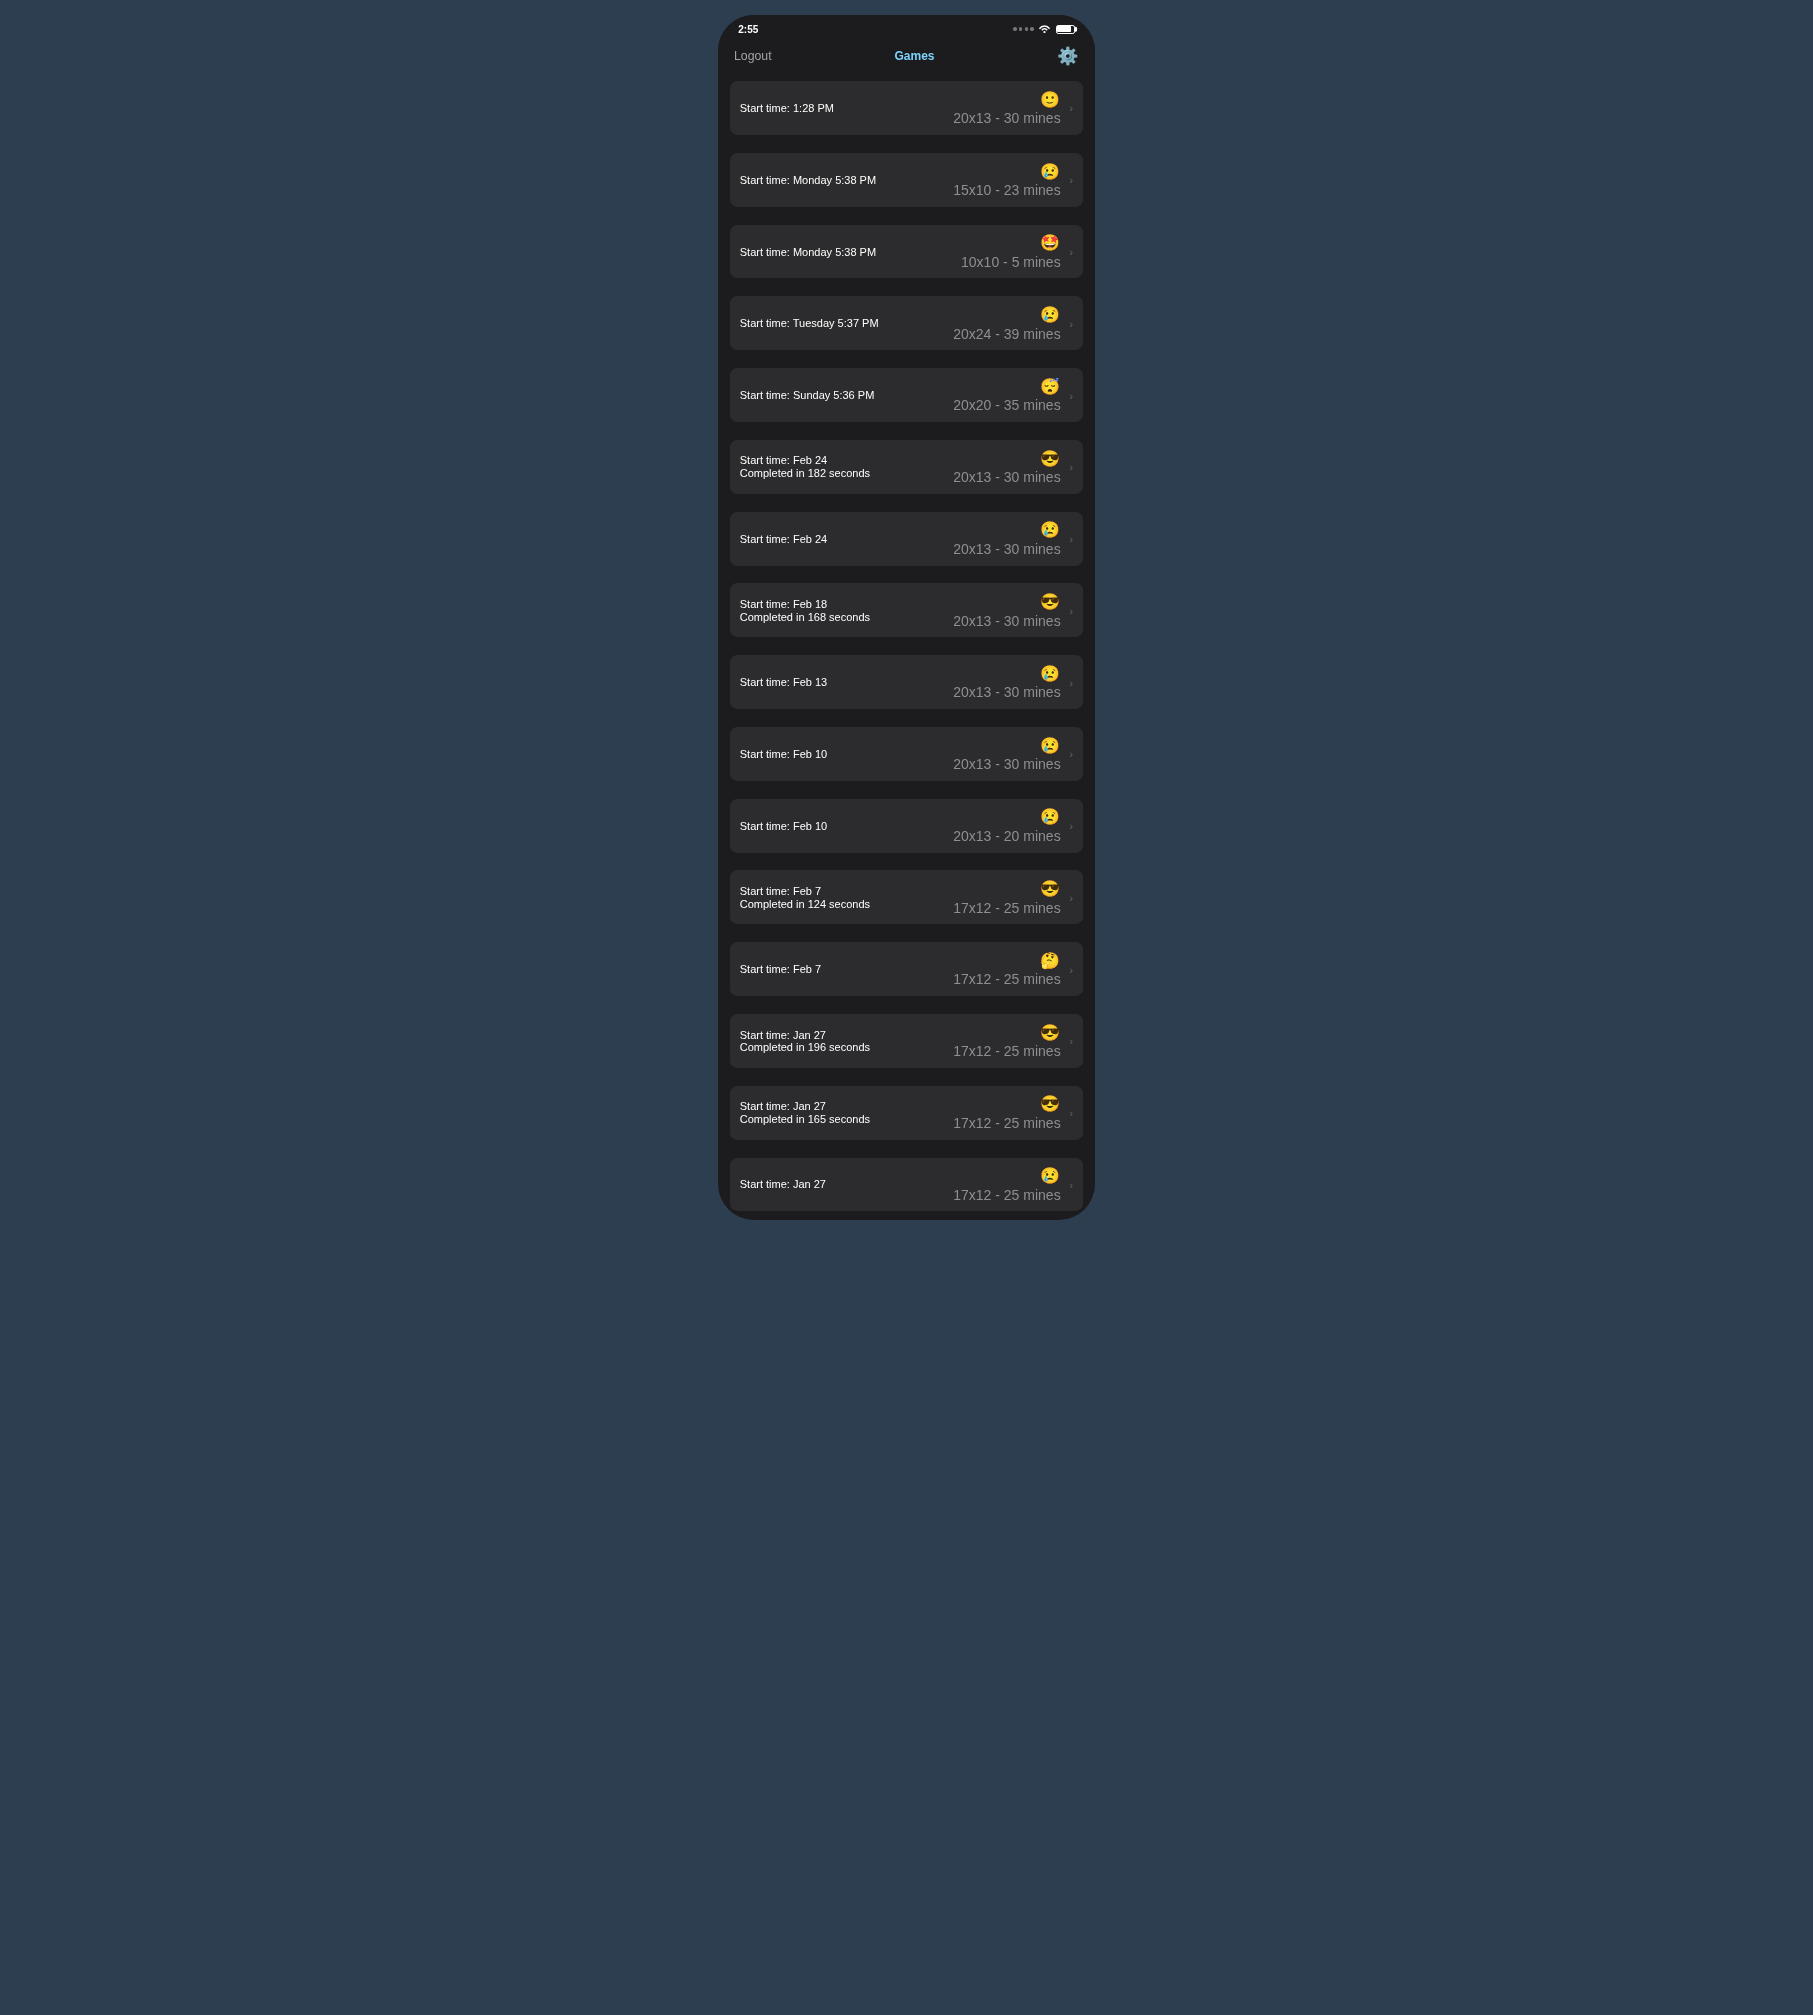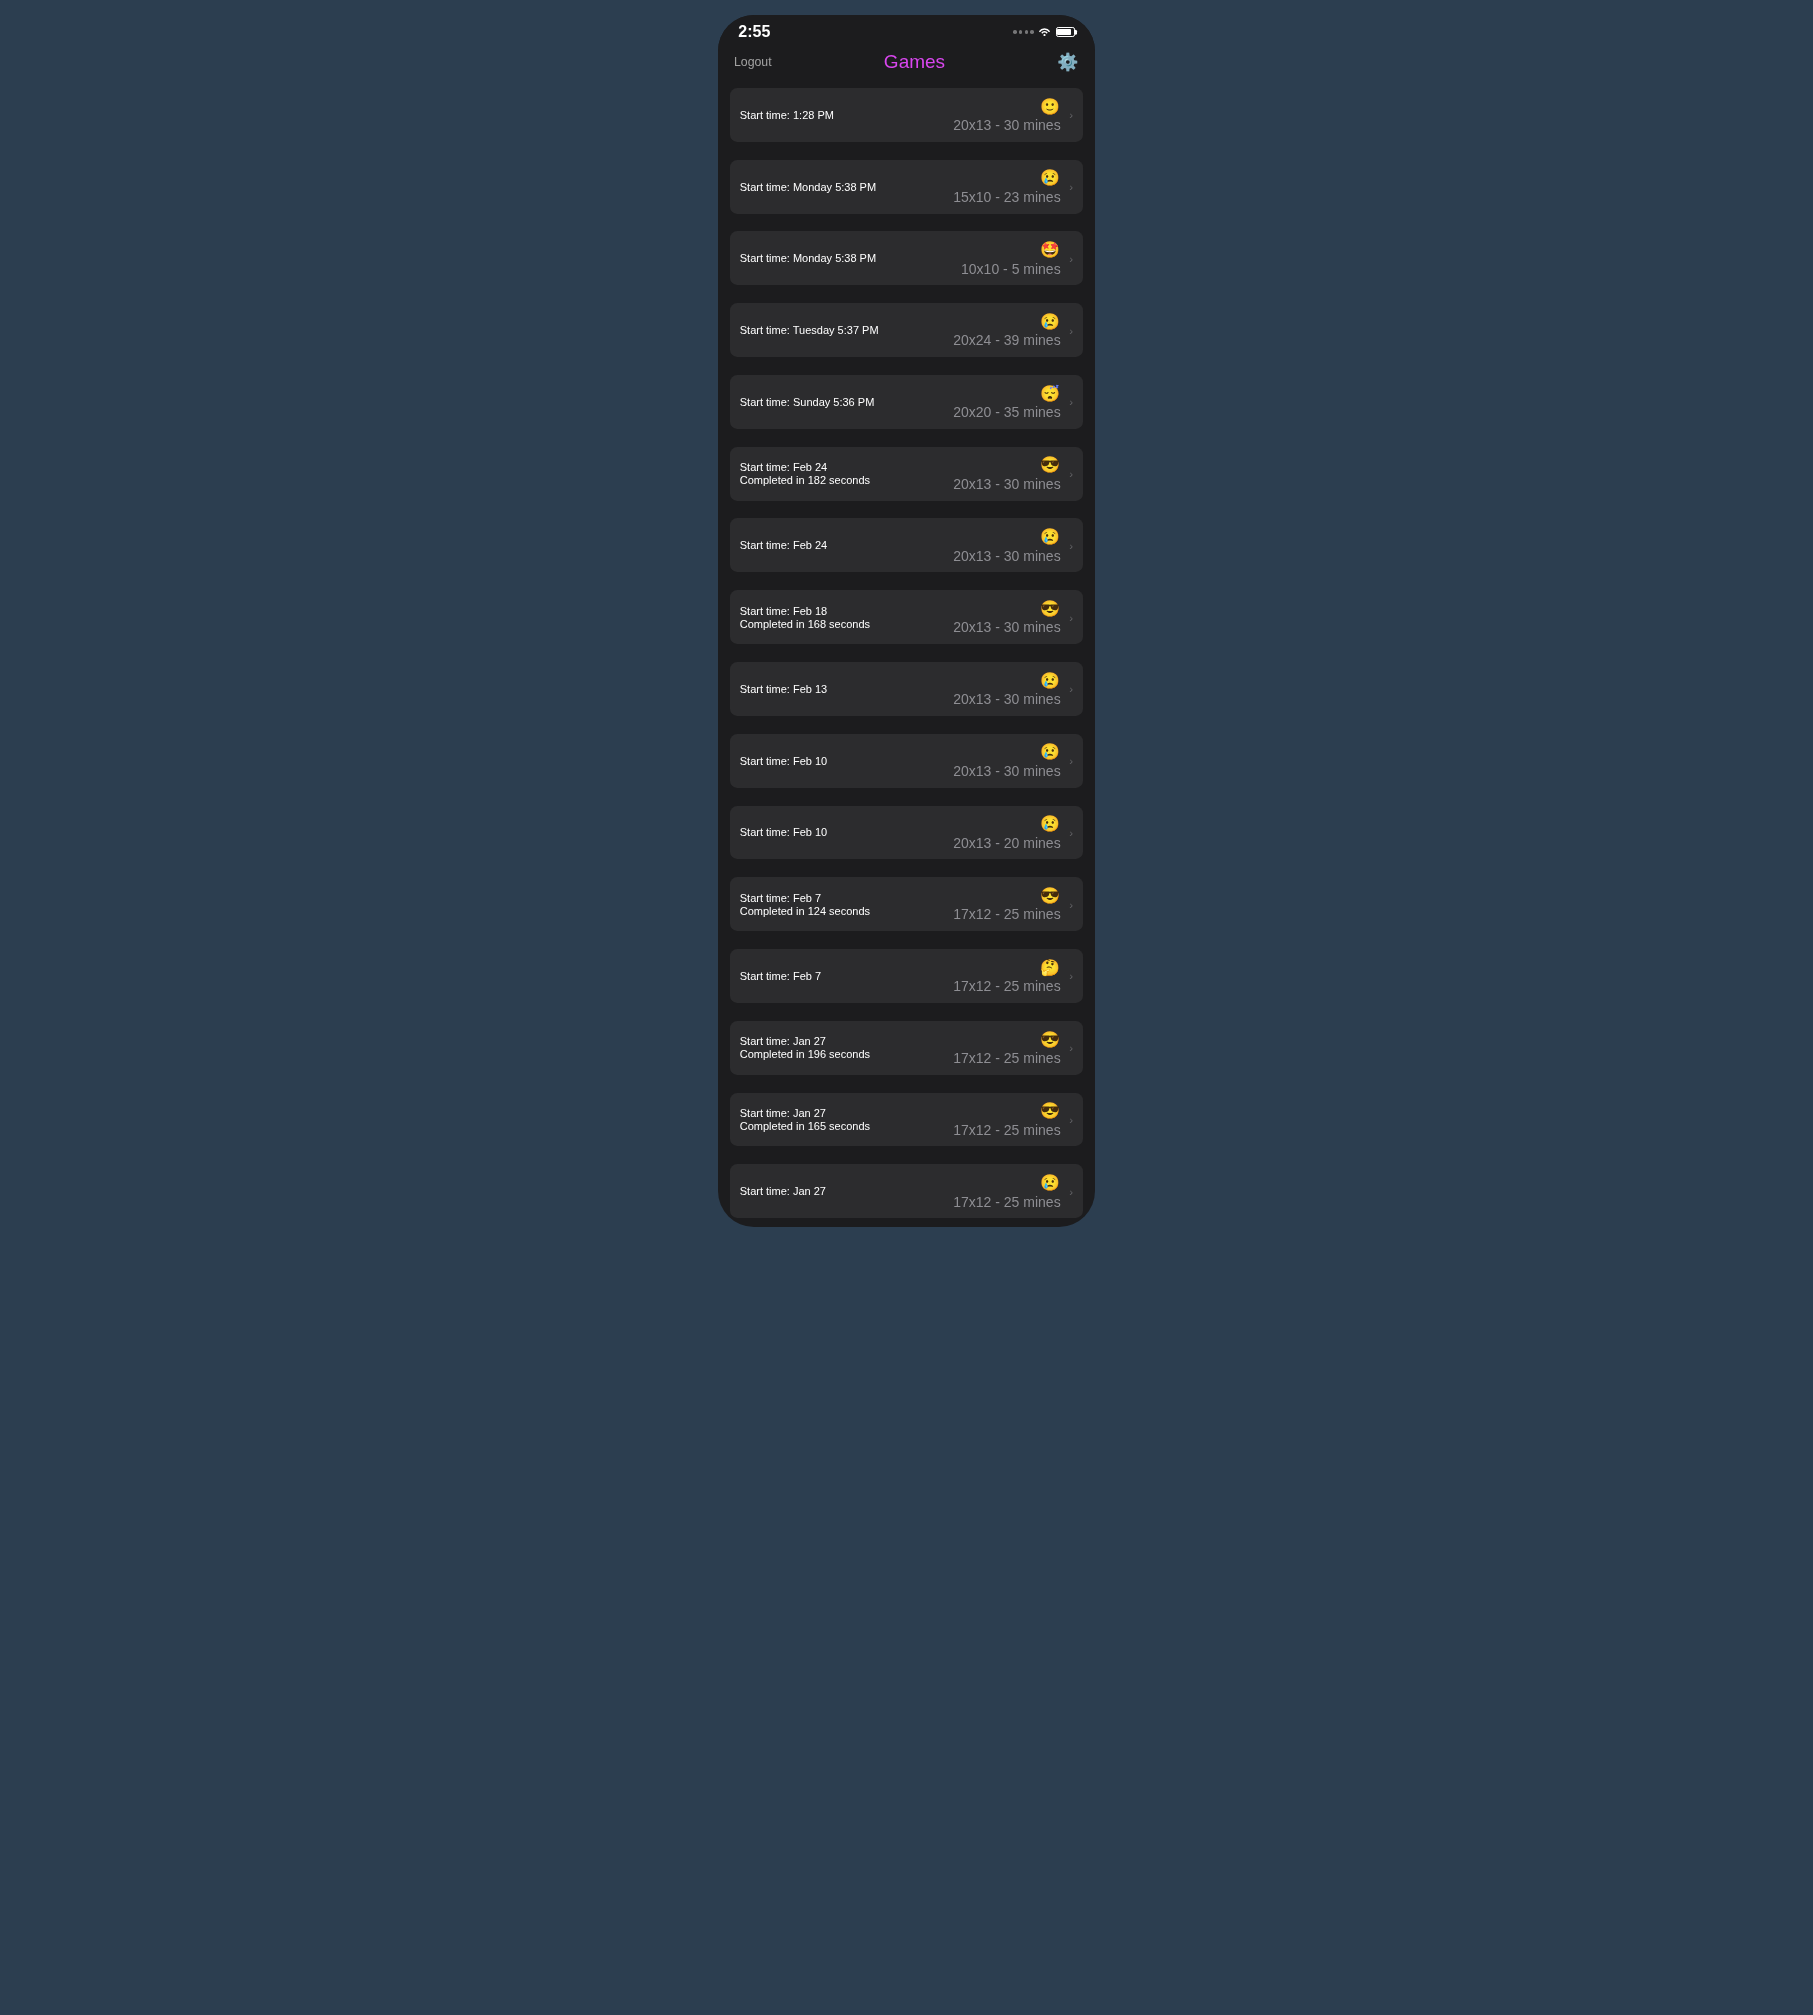--- a/index.html
+++ b/index.html
@@ -35,7 +35,7 @@
       font-weight: 600;
     }
 
-    .status-bar-time { font-size: 16px; font-weight: 600; }
+    .status-bar-time { font-size: 10px; font-weight: 600; }
 
     .status-icons {
       display: flex;

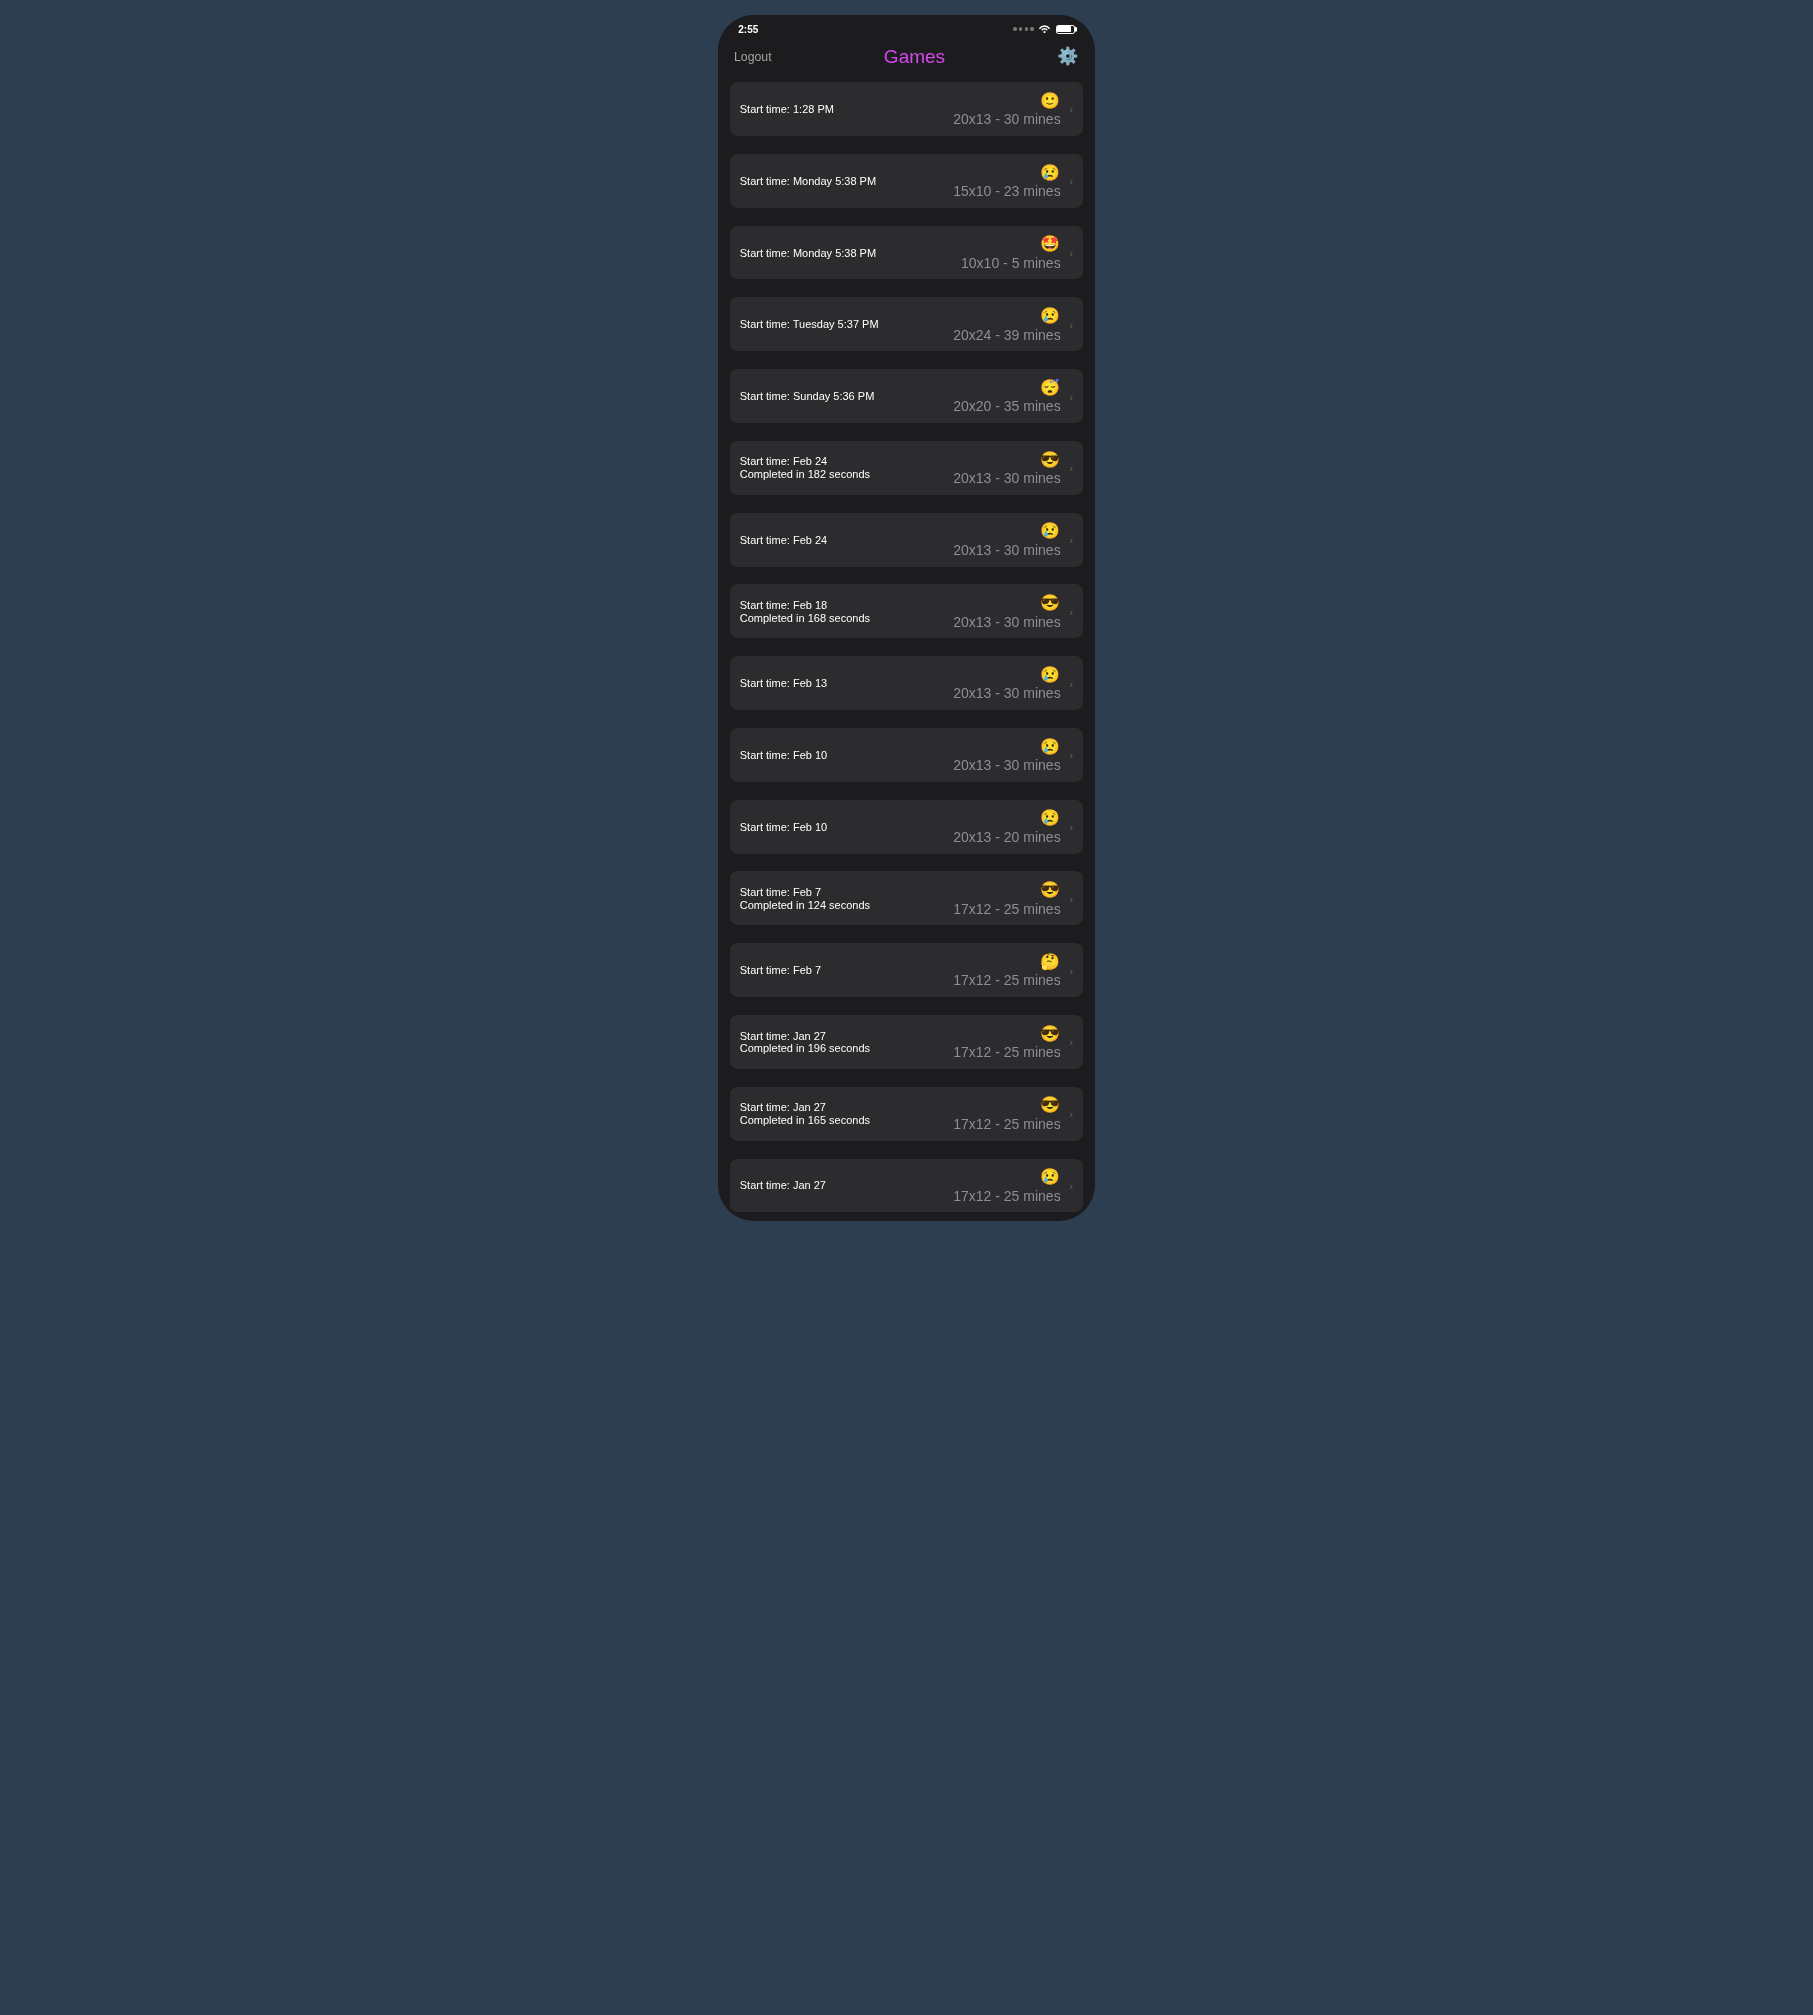--- a/index.html
+++ b/index.html
@@ -86,9 +86,9 @@
     }
 
     .nav-title {
-      color: #d946ef;
-      font-size: 19px;
-      font-weight: 400;
+      color: #7dd3fc;
+      font-size: 12px;
+      font-weight: 700;
     }
 
     .nav-gear {

